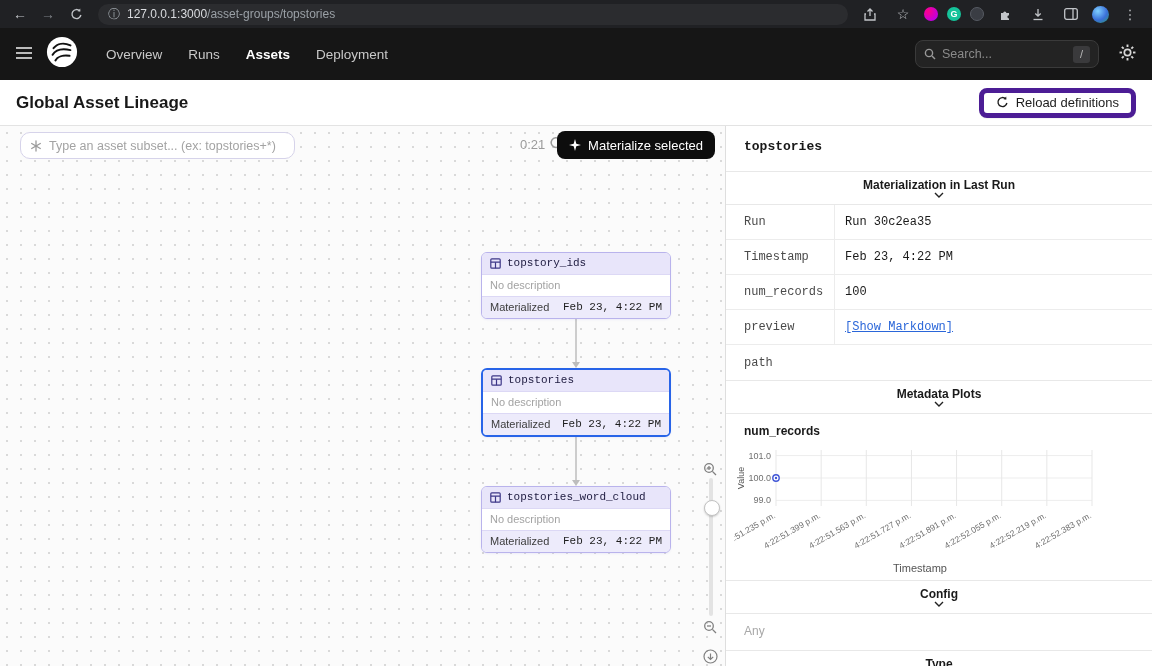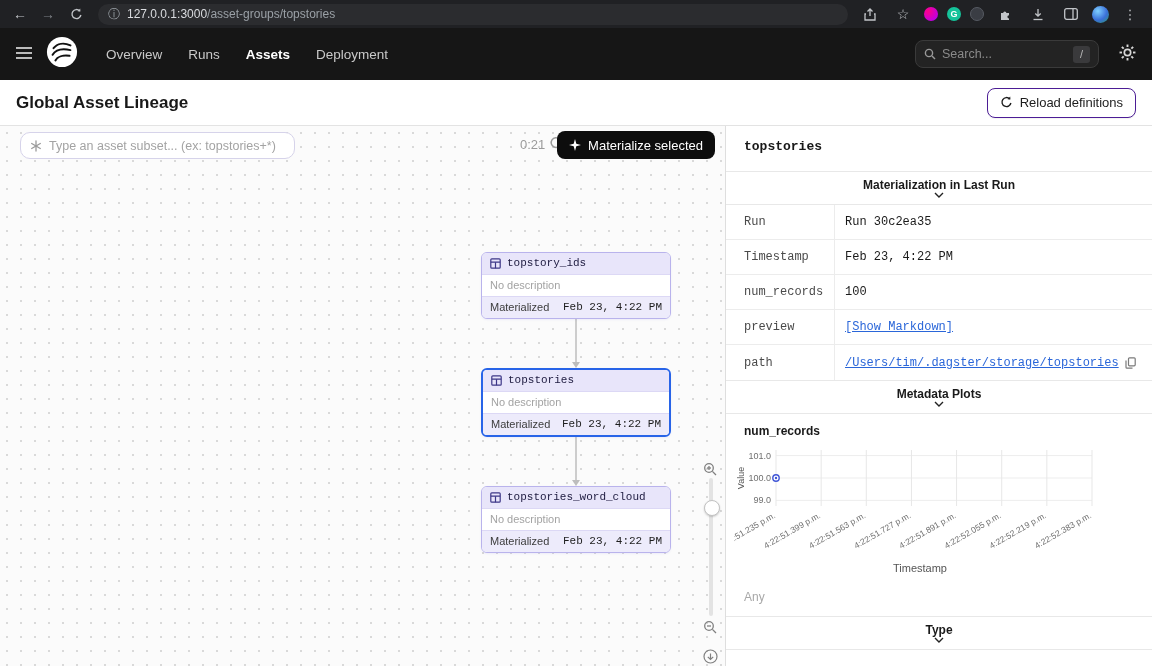--- a/index.html
+++ b/index.html
@@ -42,7 +42,7 @@
     border-bottom:1px solid #e3e3e3; display:flex; align-items:center; padding:0 16px; }
   .page-title { font-size:17px; font-weight:bold; color:#181818; }
   .reload-btn { margin-left:auto; display:flex; align-items:center; gap:7px; height:30px;
-    border:1px solid #4c1d95; border-radius:8px; background:#fff; padding:0 12px; font-size:13px;
+    border:5px solid #4c1d95; border-radius:8px; background:#fff; padding:0 12px; font-size:13px;
     color:#1c1c1c; cursor:pointer; box-shadow:0 1px 1px rgba(0,0,0,0.05); }
 
   

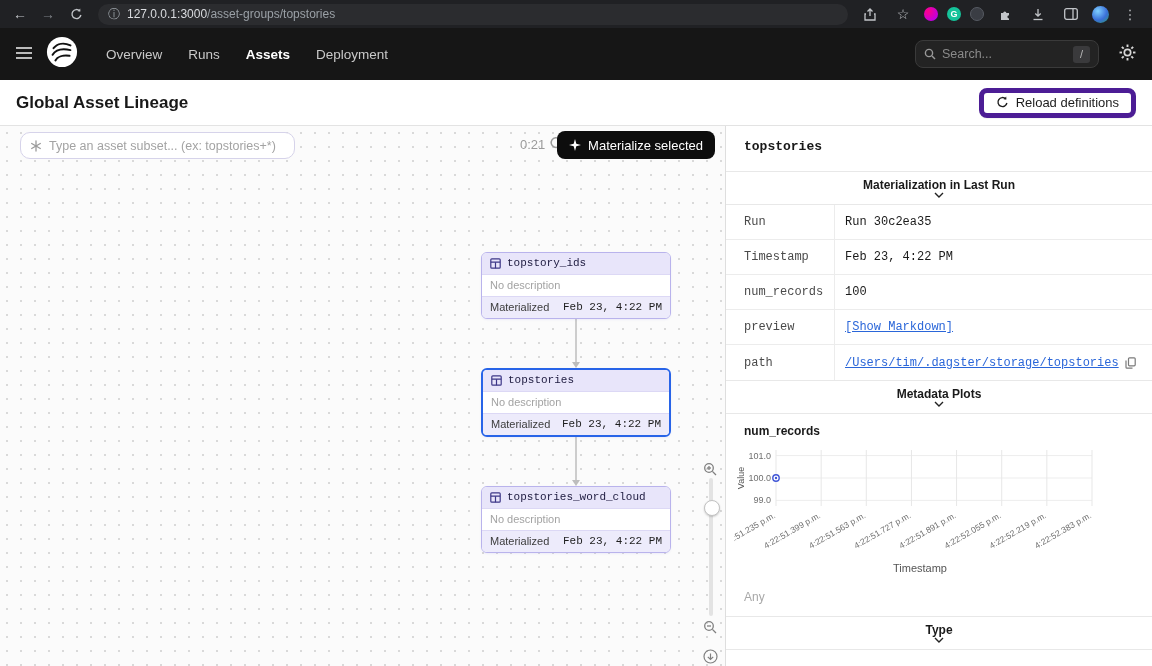--- a/index.html
+++ b/index.html
@@ -350,13 +350,6 @@
     </div>
     <div class="mrow">
       <div class="mlabel">path</div>
-      <div class="mvalue">
-        <span class="link">/Users/tim/.dagster/storage/topstories</span>
-        <svg width="11" height="12" viewBox="0 0 11 12" style="cursor:pointer">
-            <rect x="3.5" y="0.8" width="6.7" height="8" rx="1" fill="none" stroke="#7a7a7a" stroke-width="1.2"></rect>
-            <path d="M1 3.5 V10.2 a1 1 0 0 0 1 1 H7.5" fill="none" stroke="#7a7a7a" stroke-width="1.2"></path>
-          </svg>
-      </div>
     </div>
   </div>
 

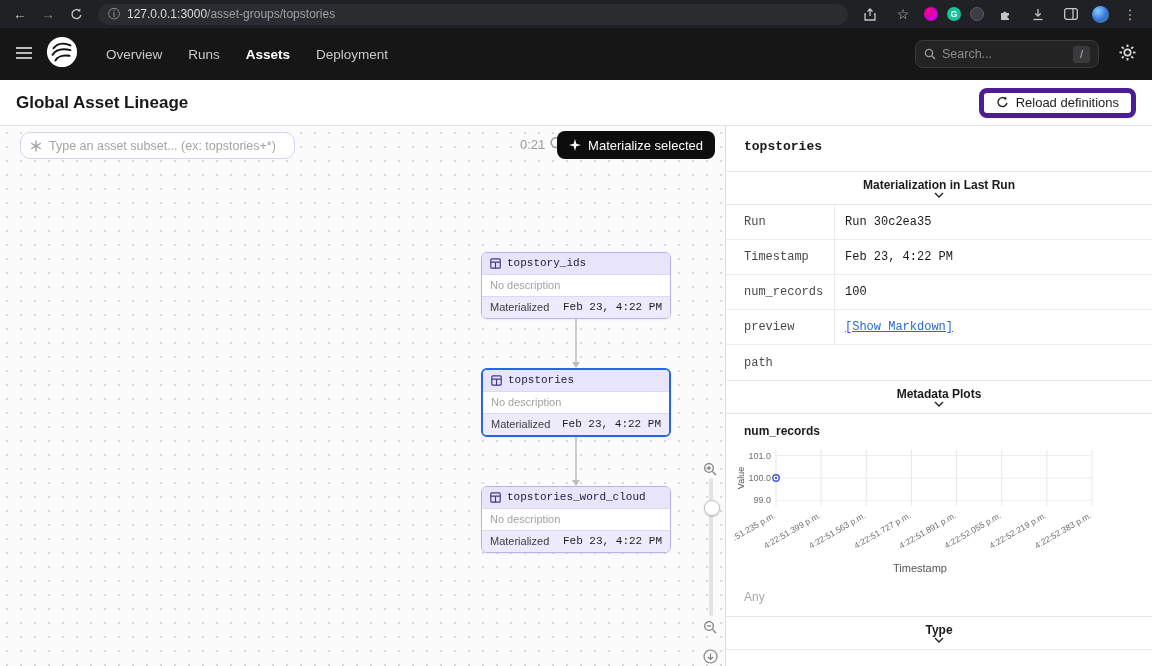--- a/index.html
+++ b/index.html
@@ -394,6 +394,14 @@
   </div>
   <div class="chart-xlabel">Timestamp</div>
 
+  <div class="section-h">
+    <span>Config</span>
+    <span class="caret">
+        <svg width="10" height="6" viewBox="0 0 10 6">
+          <path d="M1 1 L5 5 L9 1" fill="none" stroke="#222" stroke-width="1.4"></path>
+        </svg>
+      </span>
+  </div>
   <div class="config-val">Any</div>
 
   <div class="section-h">

